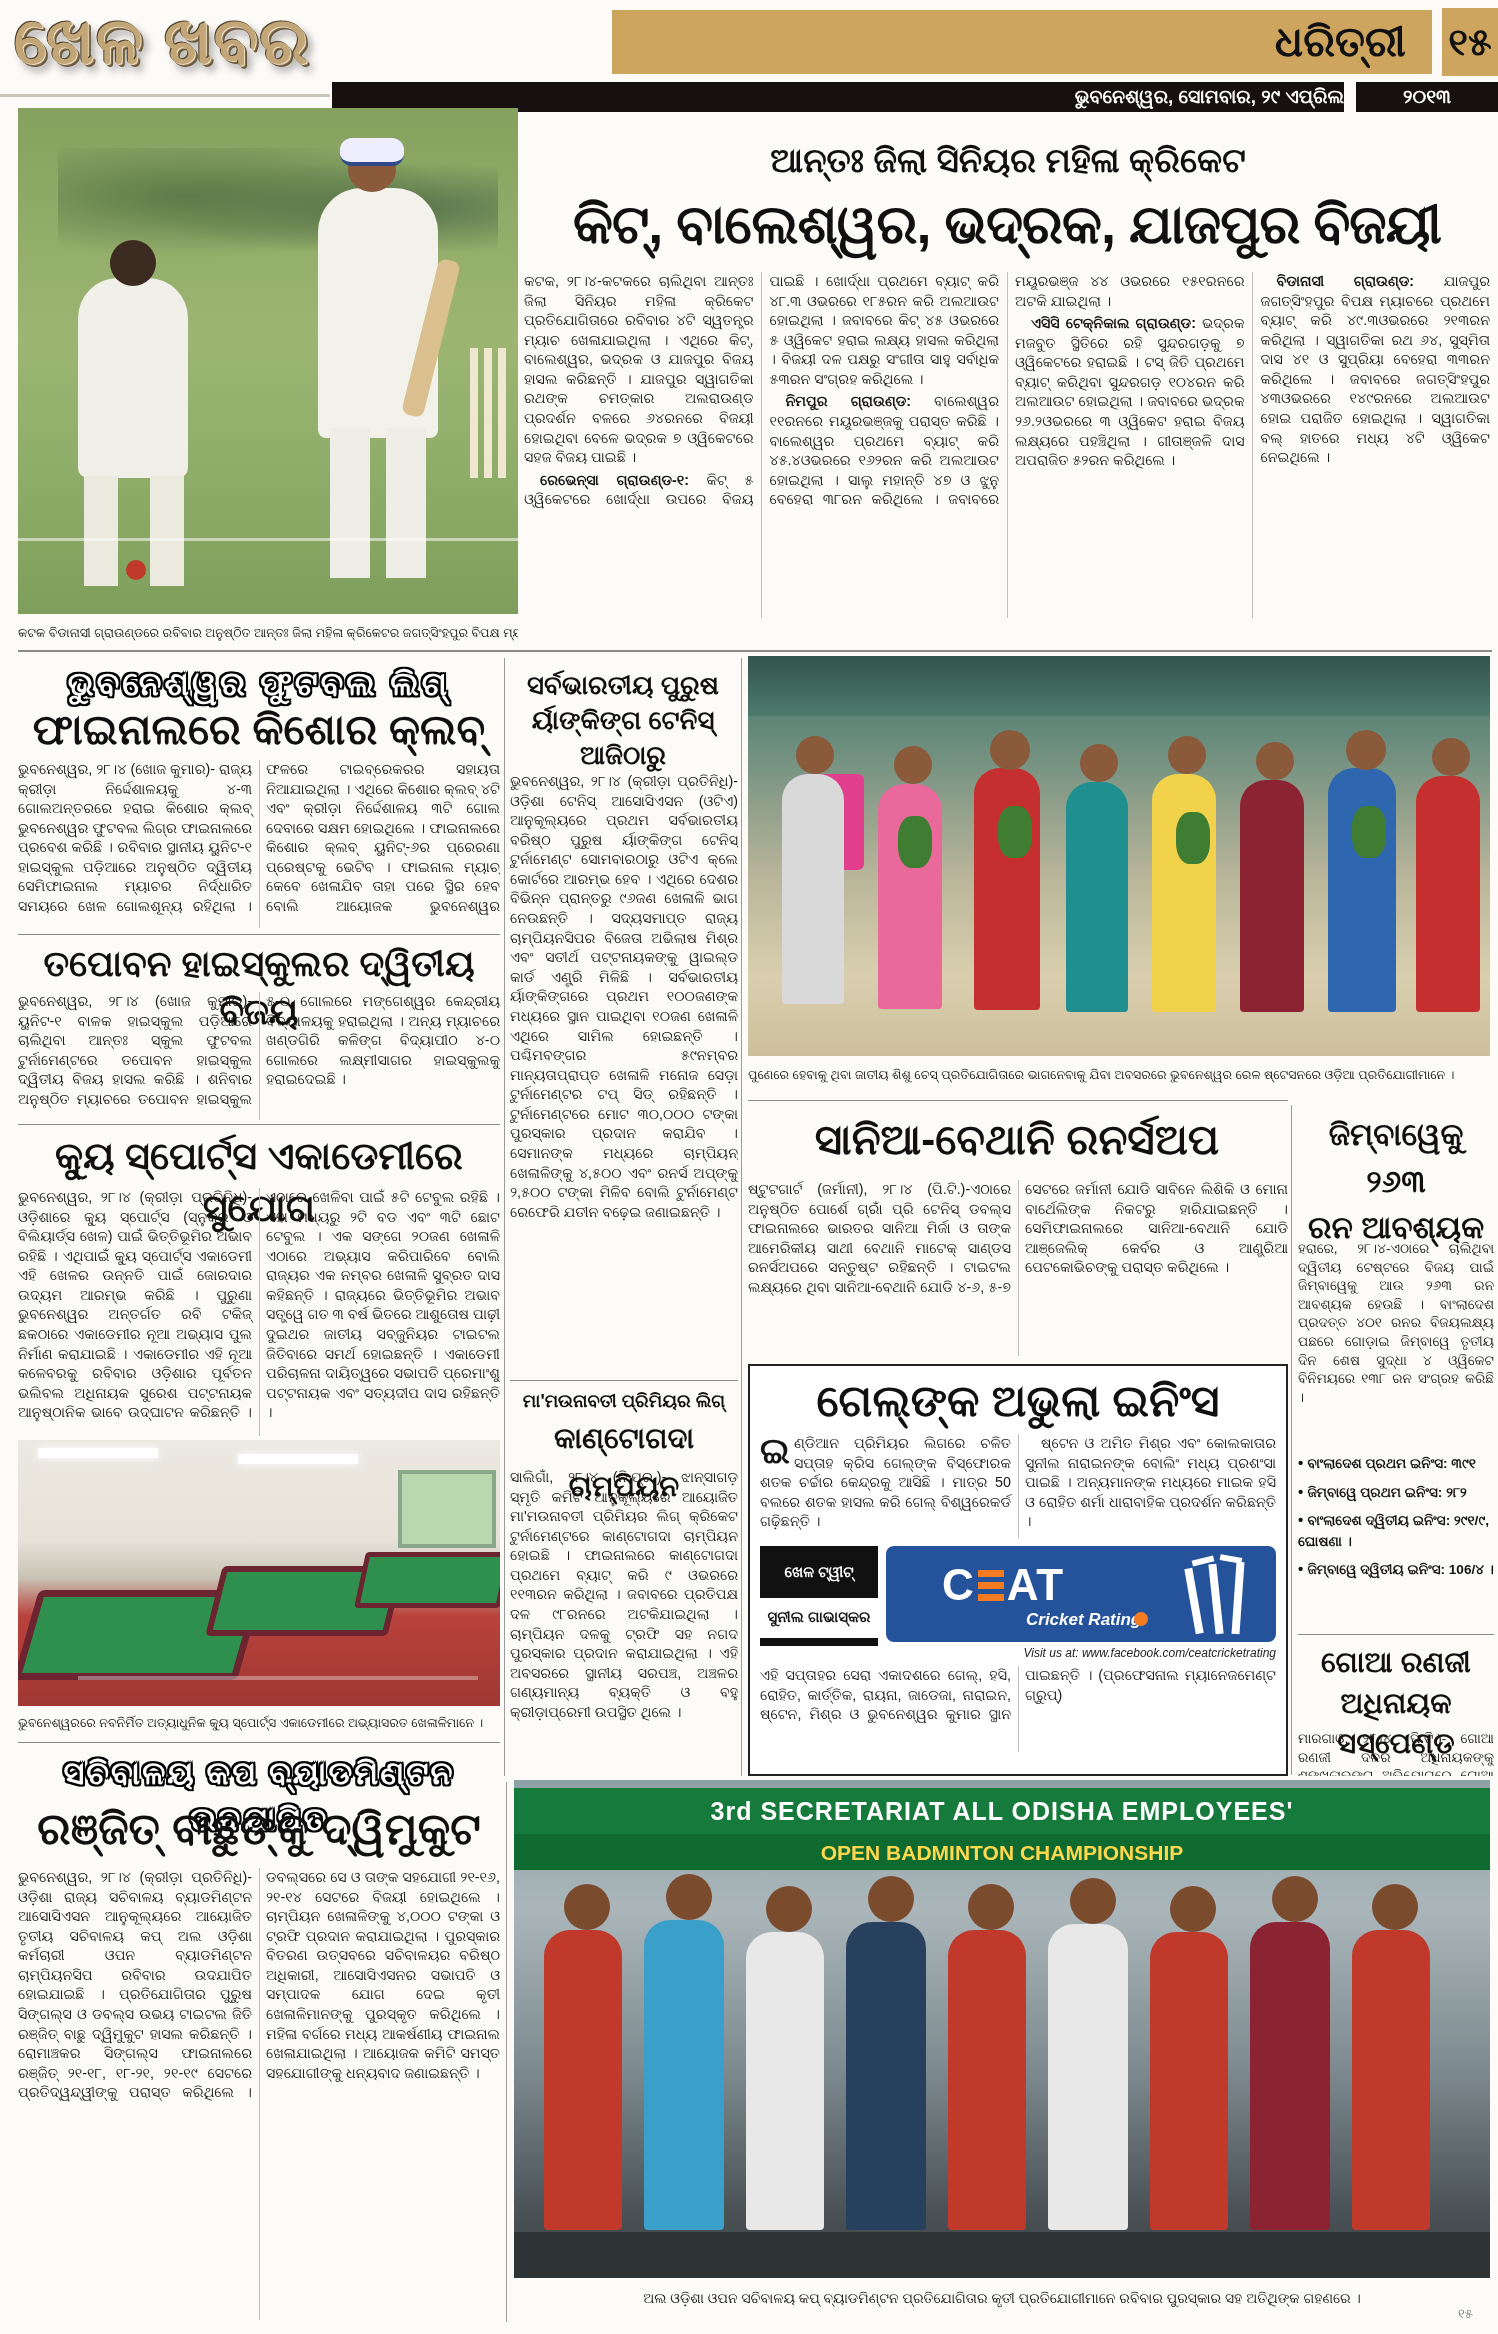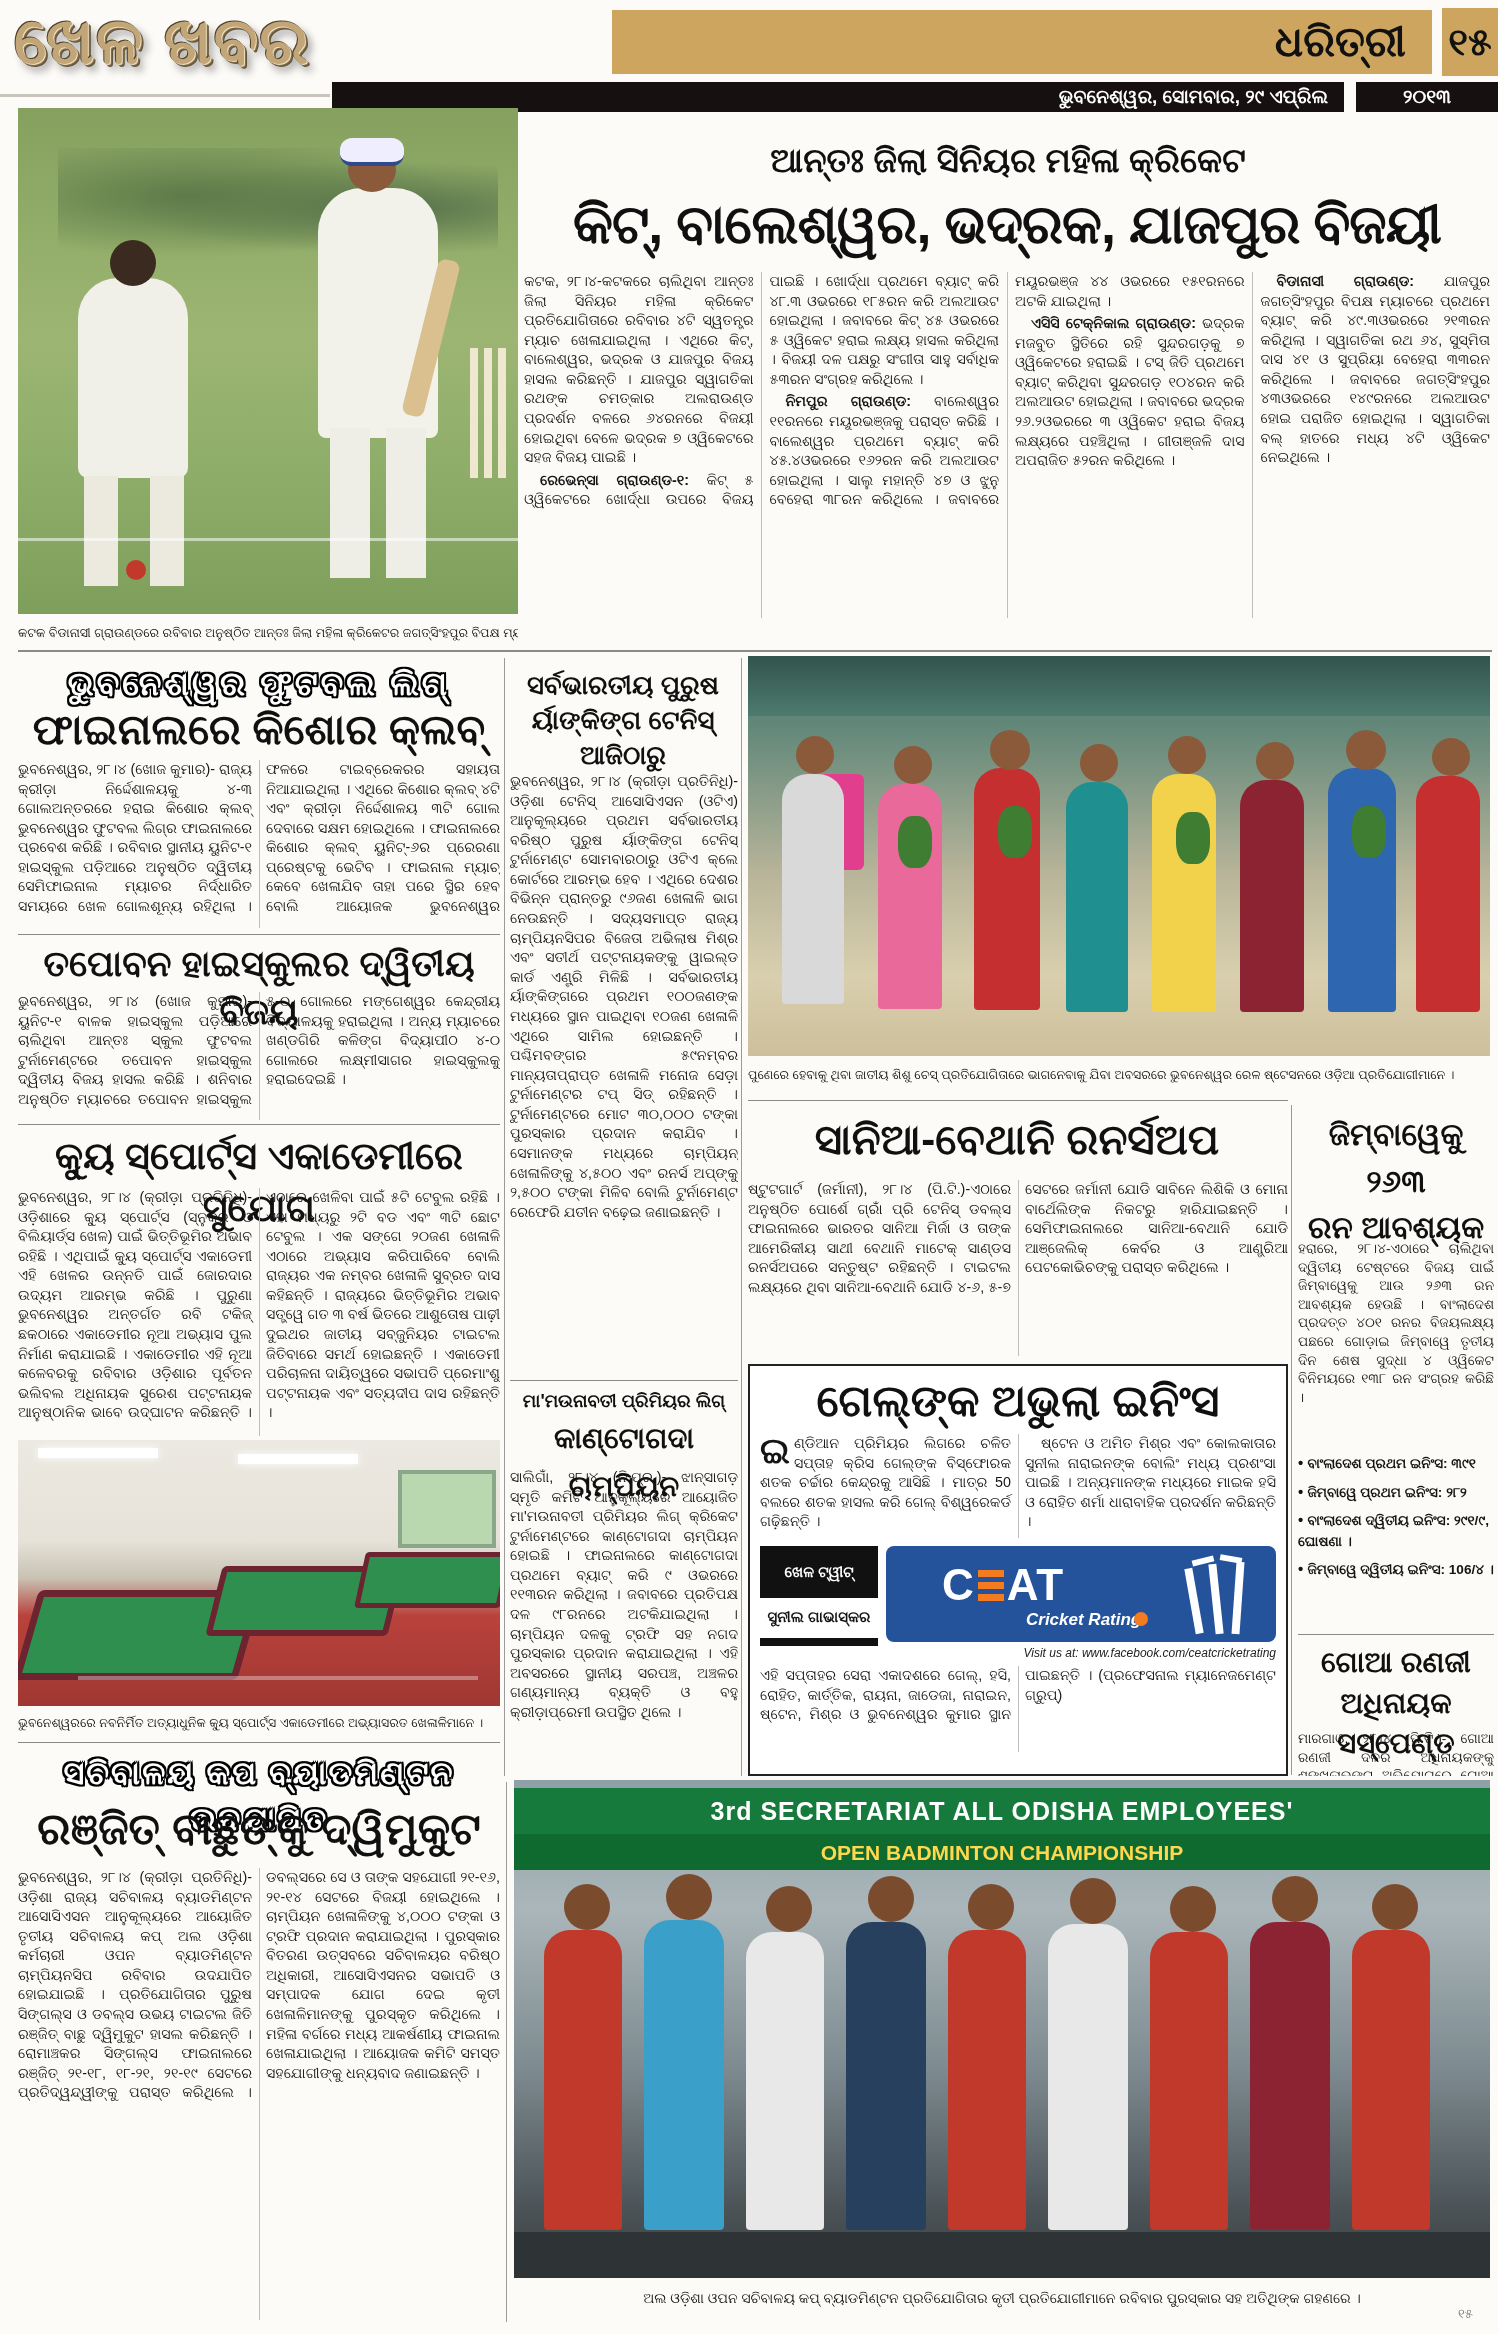--- a/index.html
+++ b/index.html
@@ -57,7 +57,7 @@
   </div>
   <div class="abs" style="left:0;top:94px;width:330px;height:3px;background:#c9c4bb;"></div>
   <div class="abs blackstrip" style="left:332px;top:82px;width:1012px;height:30px;text-align:right;">
-    <span style="font-size:19px;line-height:30px;font-weight:bold;padding-right:16px;display:inline-block;">ଭୁବନେଶ୍ୱର, ସୋମବାର, ୨୯ ଏପ୍ରିଲ</span>
+    <span style="font-size:19px;line-height:30px;font-weight:bold;display:inline-block;">ଭୁବନେଶ୍ୱର, ସୋମବାର, ୨୯ ଏପ୍ରିଲ</span>
   </div>
   <div class="abs blackstrip" style="left:1356px;top:71px;width:142px;height:30px;text-align:center;margin-top:11px;">
     <span style="font-size:19px;line-height:30px;font-weight:bold;">୨୦୧୩</span>

